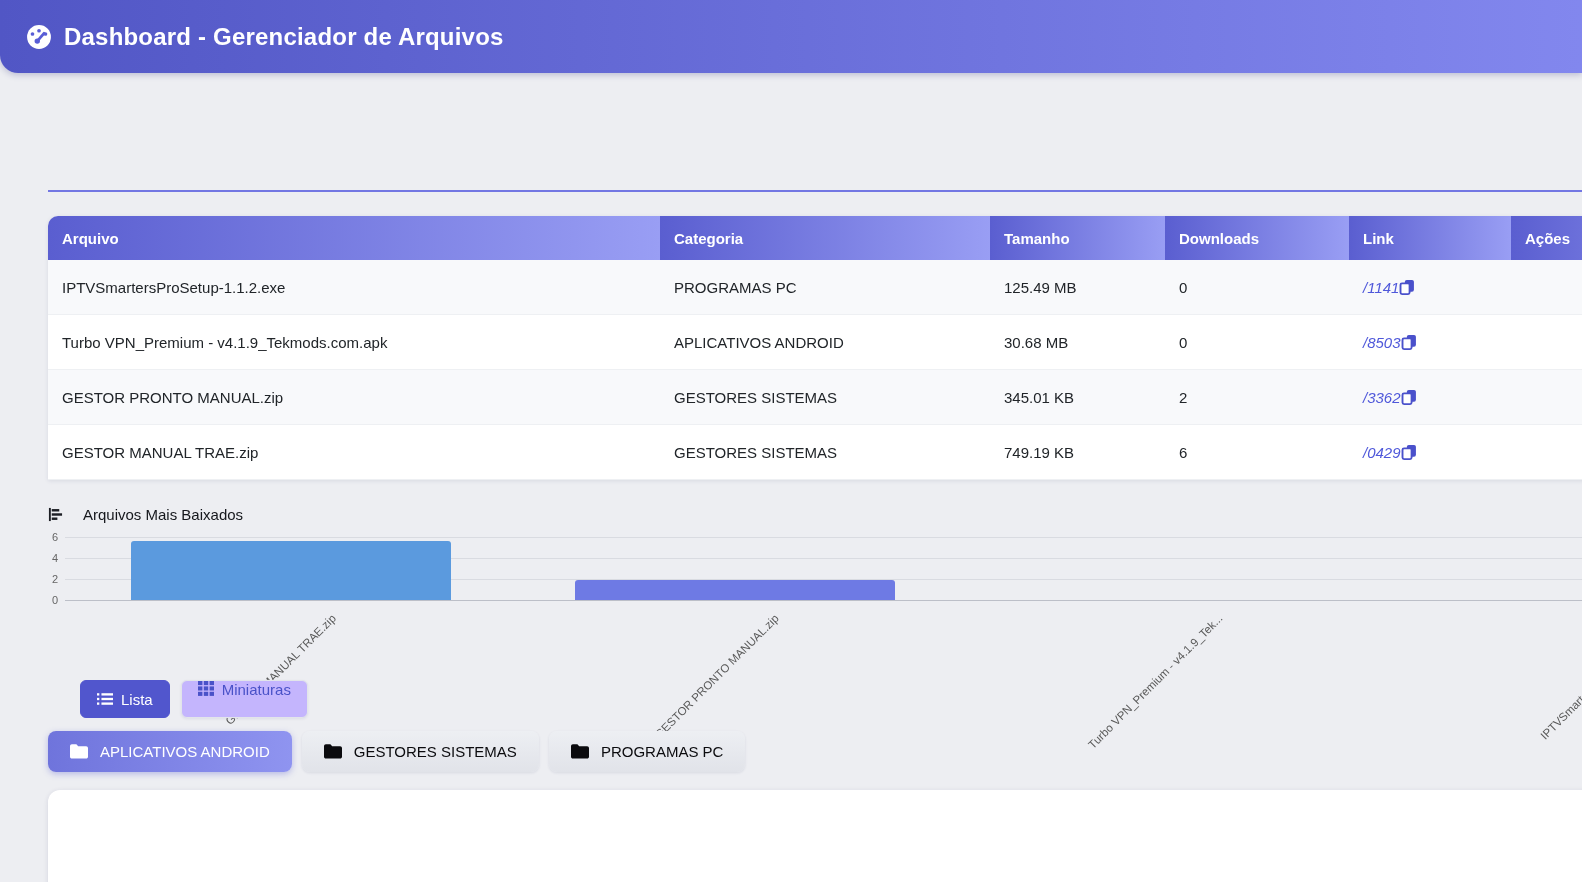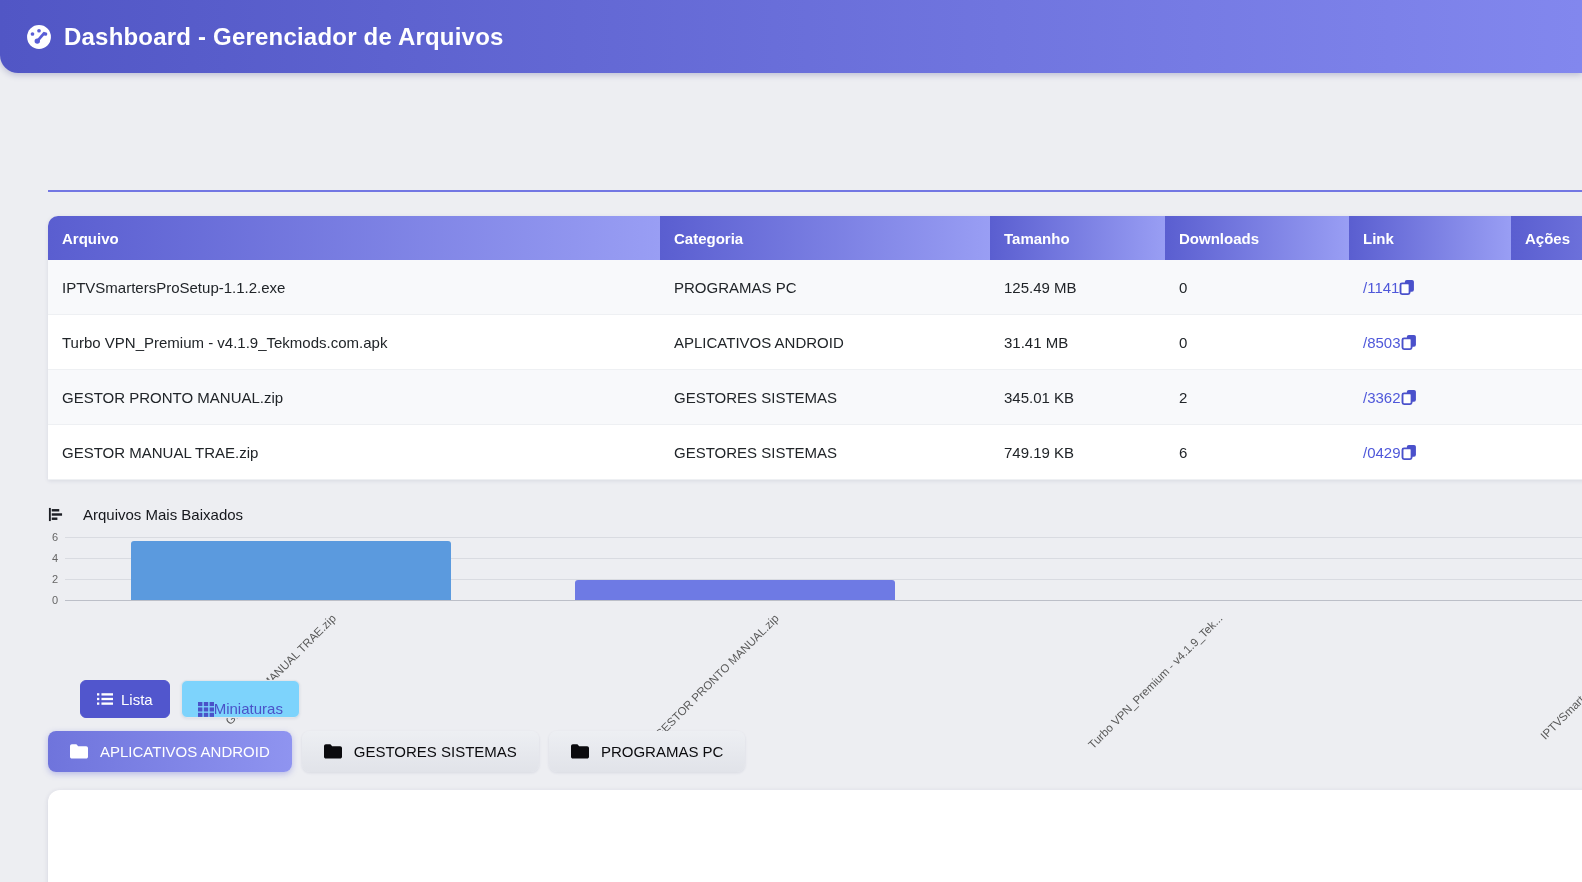--- a/index.html
+++ b/index.html
@@ -37,7 +37,7 @@
   tbody td { height:54px; padding-left:14px; font-size:15px; color:#212529; border-bottom:1px solid #eef0f3; }
   tbody tr:nth-child(odd) { background:#f8f9fb; }
   tbody tr:nth-child(even) { background:#ffffff; }
-  .link-cell { display:flex; align-items:center; gap:0; height:54px; }
+  .link-cell { display:flex; align-items:center; gap:0; height:54px;font-style:italic; }
   .link-cell a { color:#4f58da; text-decoration:none; font-size:15px; }
 
   

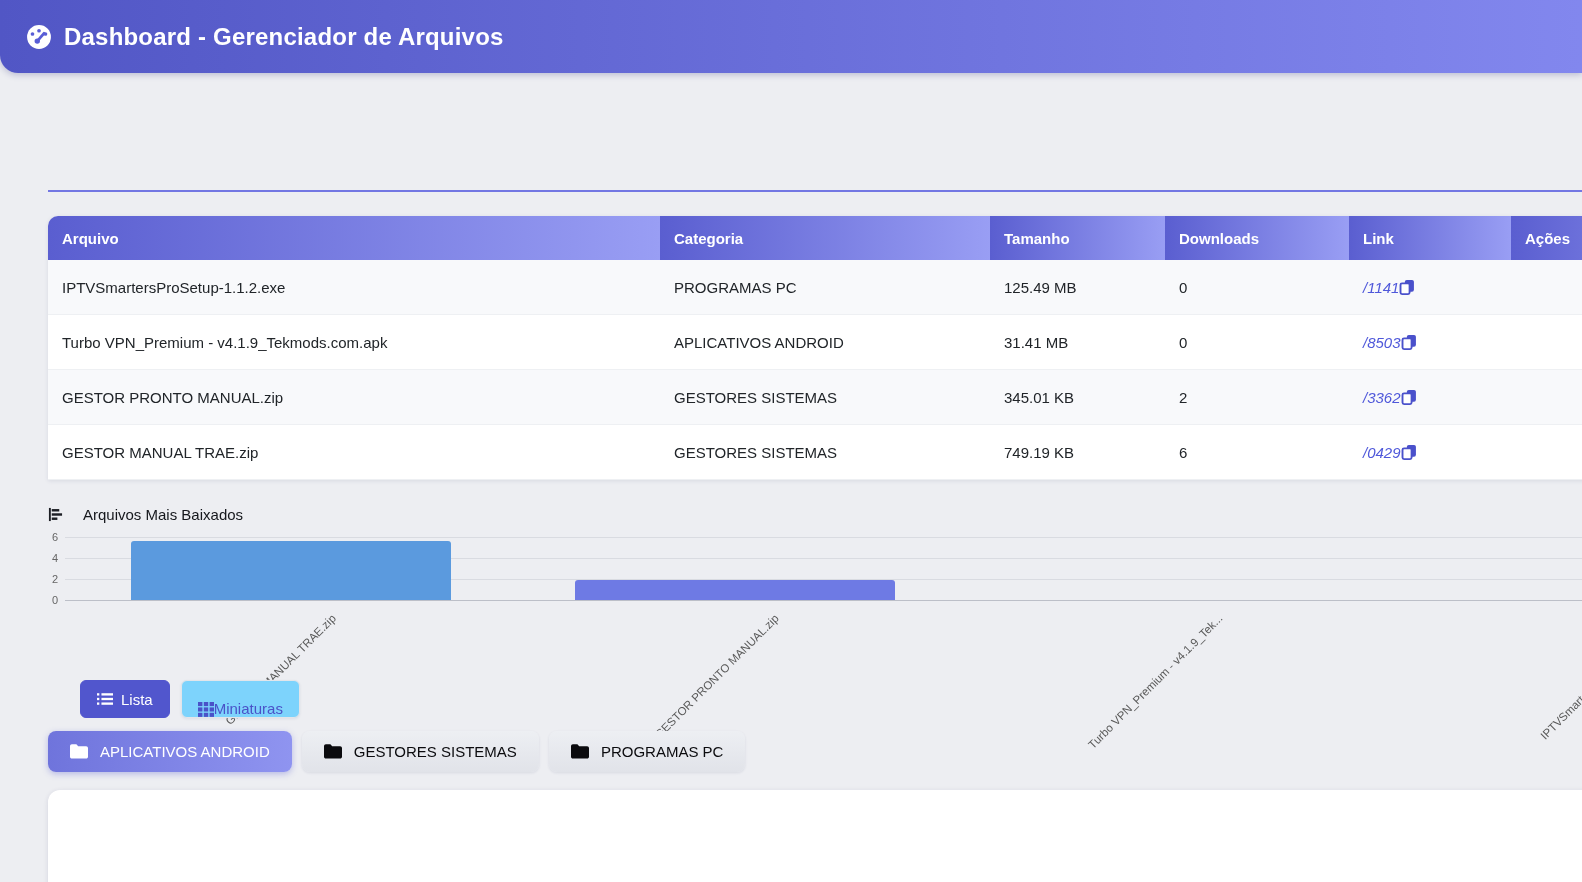--- a/index.html
+++ b/index.html
@@ -138,7 +138,7 @@
           <tr>
             <td>Turbo VPN_Premium - v4.1.9_Tekmods.com.apk</td>
             <td>APLICATIVOS ANDROID</td>
-            <td>31.41 MB</td>
+            <td>30.68 MB</td>
             <td>0</td>
             <td style="padding-top:0;padding-bottom:0">
               <span class="link-cell">

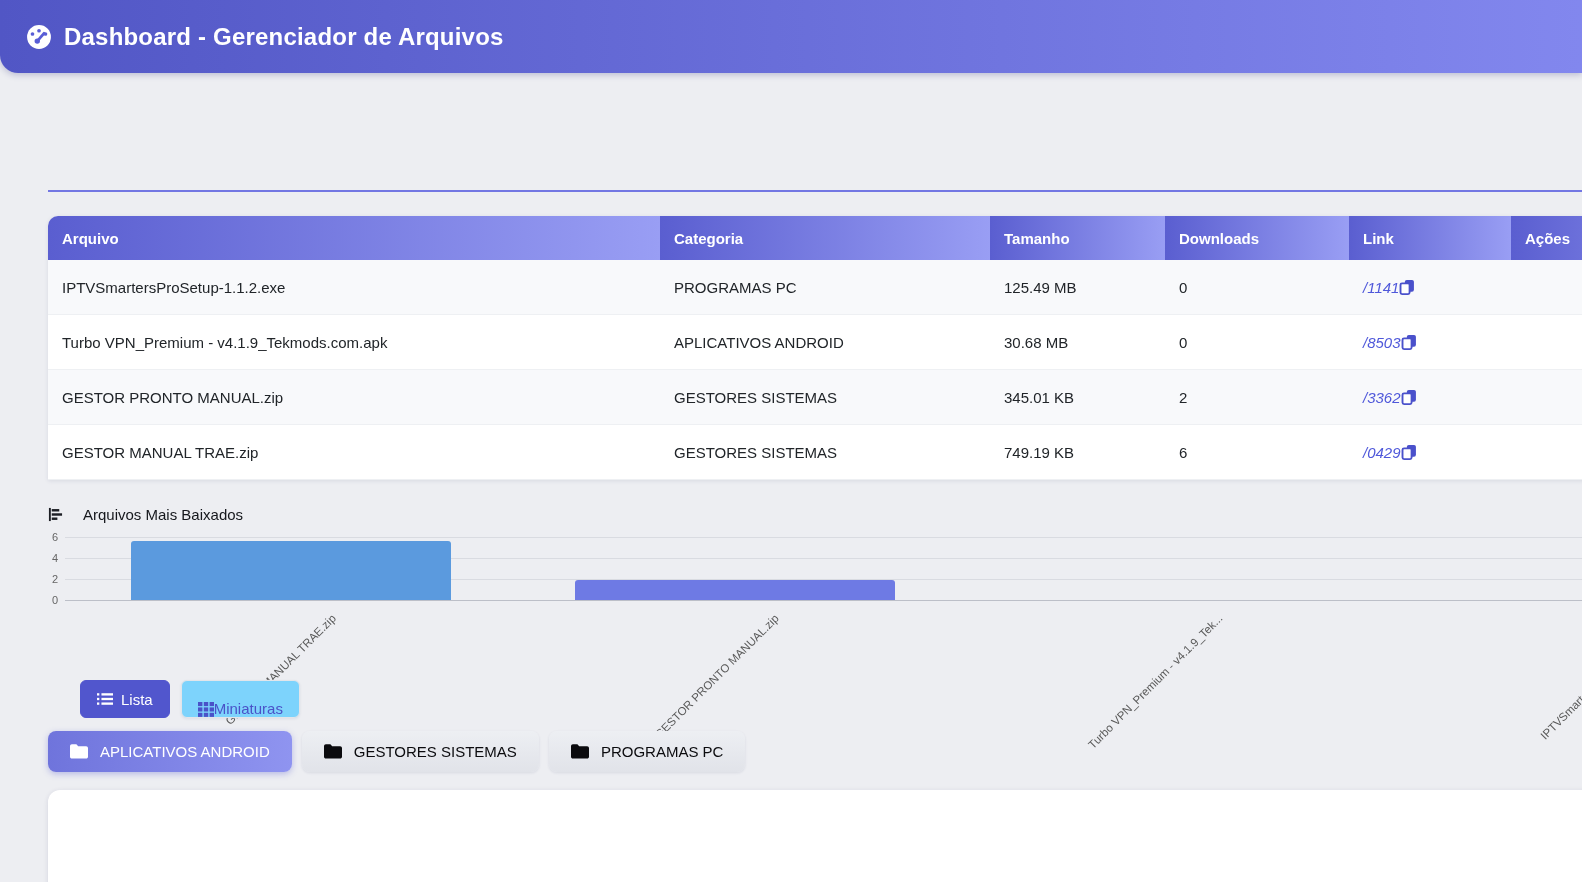--- a/index.html
+++ b/index.html
@@ -56,8 +56,8 @@
   .view-btns { position:absolute; left:48px; top:680px; display:flex; gap:11px;margin-left:32px; }
   .btn-list { height:38px; padding:0 16px; background:#5156cd; color:#fff; border:1px solid #5156cd;
     border-radius:6px; font-size:15px; display:flex; align-items:center; gap:8px; cursor:pointer; font-family:inherit; }
-  .btn-thumbs { height:38px; padding:0 16px; background:#7dd3fc; color:#4a52c8; border:1px solid #e2e5ea;
-    border-radius:6px; font-size:15px; display:flex; align-items:flex-end; cursor:pointer; font-family:inherit;
+  .btn-thumbs { height:38px; padding:0 16px; background:#c4b5fd; color:#4a52c8; border:1px solid #e2e5ea;
+    border-radius:6px; font-size:15px; display:flex; align-items:flex-start; gap:8px; cursor:pointer; font-family:inherit;
     box-shadow:0 1px 3px rgba(30,35,90,.08); }
 
   

